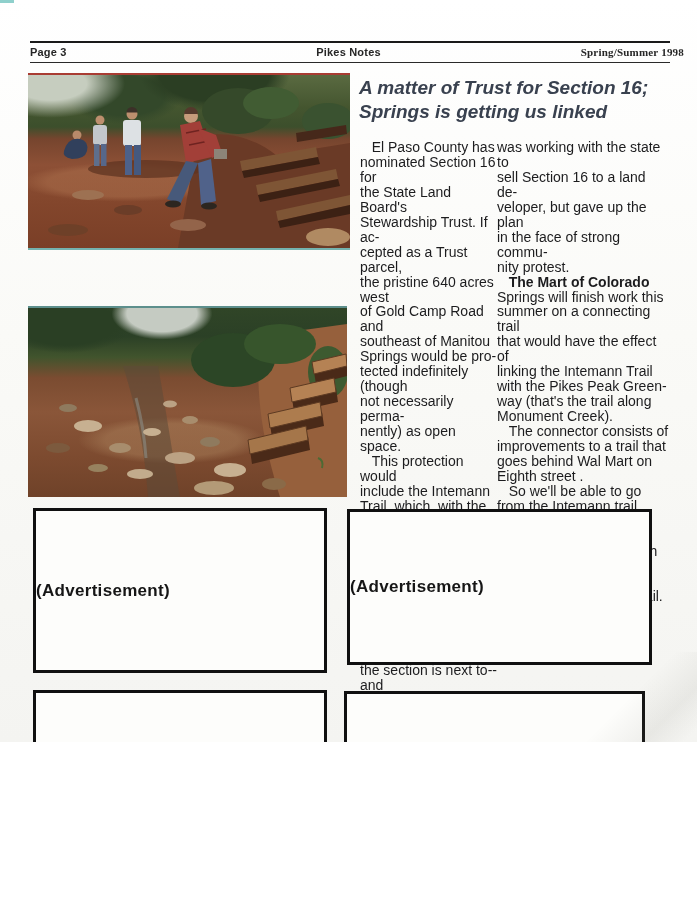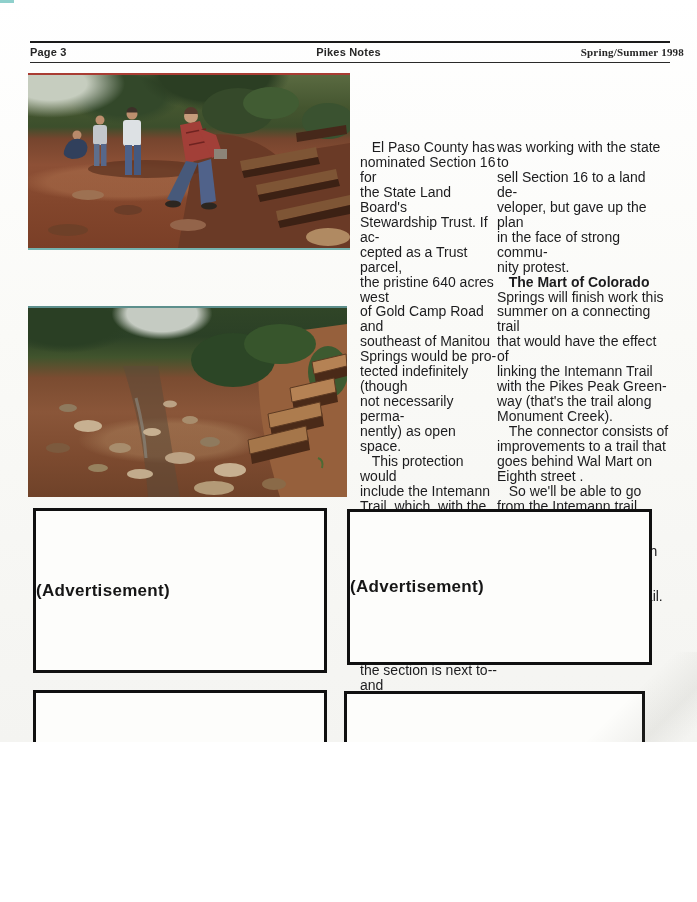--- a/index.html
+++ b/index.html
@@ -189,6 +189,10 @@
     </svg>
   </div>
 
+  <div class="headline">
+    <div>A matter of Trust for Section 16;</div>
+    <div>Springs is getting us linked</div>
+  </div>
 
   <div class="col col-left">   El Paso County has
 nominated Section 16 for

